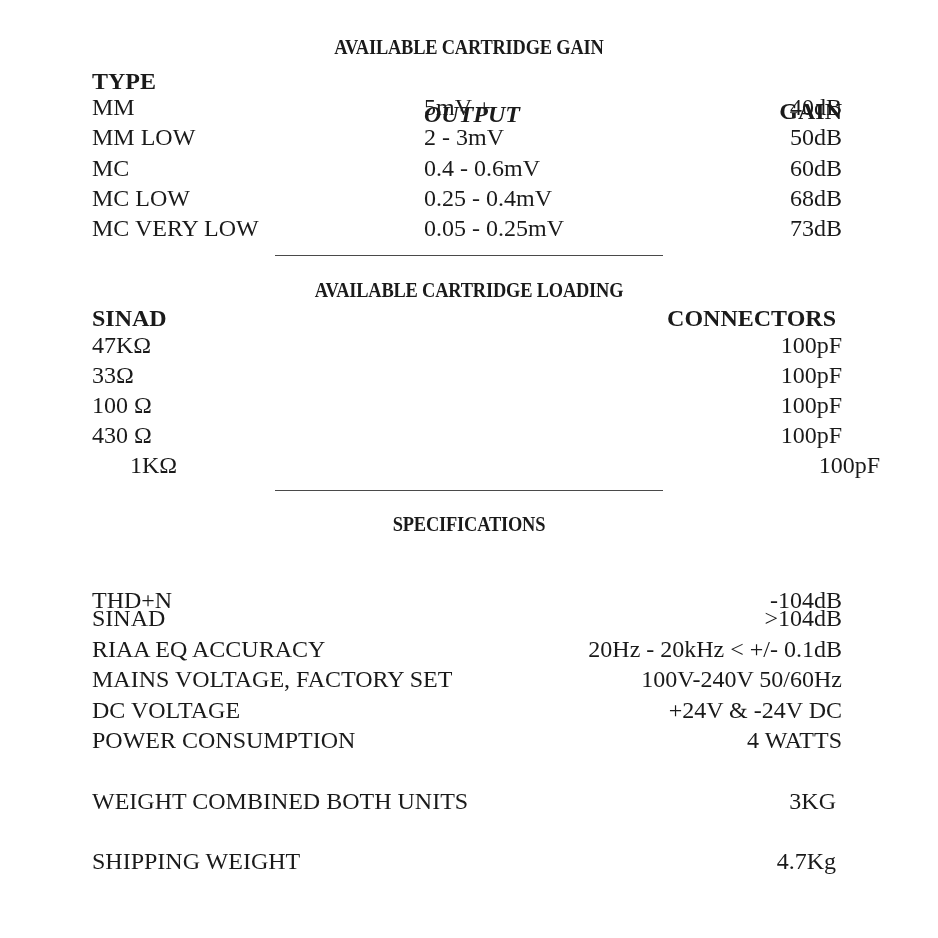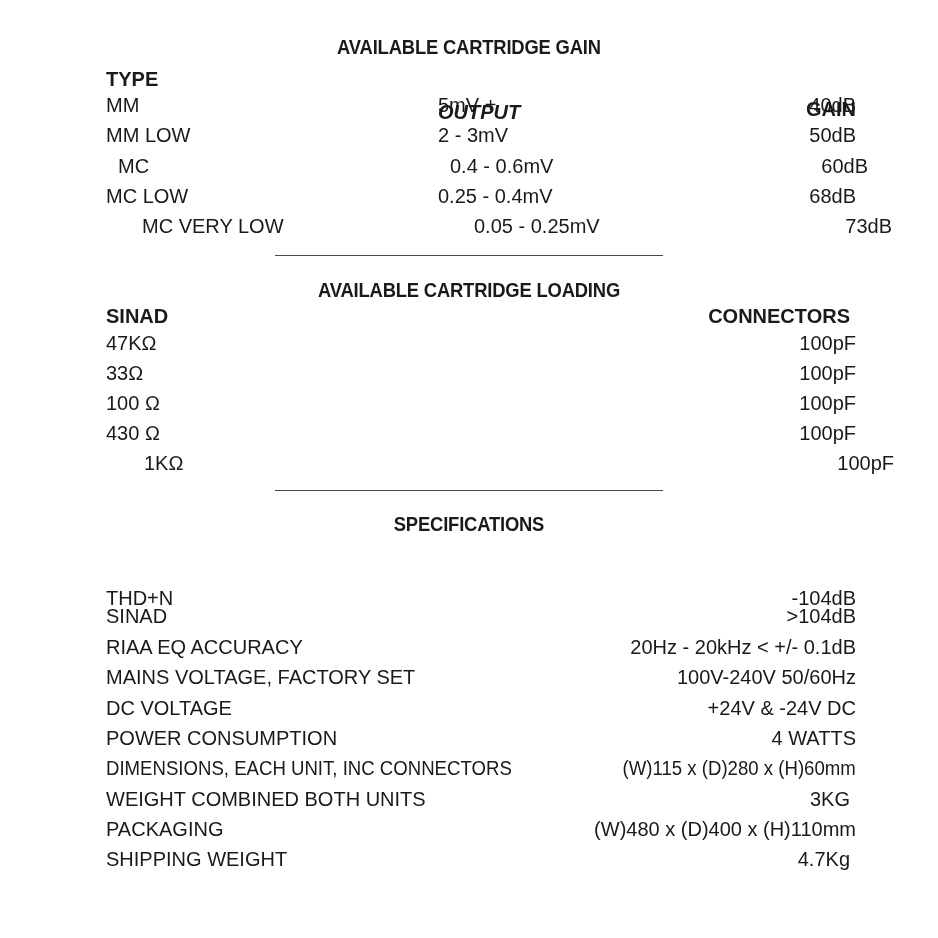--- a/index.html
+++ b/index.html
@@ -8,7 +8,7 @@
       font-family: "Liberation Sans", "DejaVu Sans", sans-serif;
       color: #1a1a1a;
     }
-    .sheet { position: absolute; left: 0; top: 0; width: 780px; height: 938px; }
+    .sheet { position: absolute; left: 0; top: 0; width: 780px; height: 938px; font-family: Liberation Serif, serif; }
     .section-title {
       position: absolute; left: 0; width: 938px; text-align: center;
       font-weight: bold; font-size: 20px; letter-spacing: -0.2px;

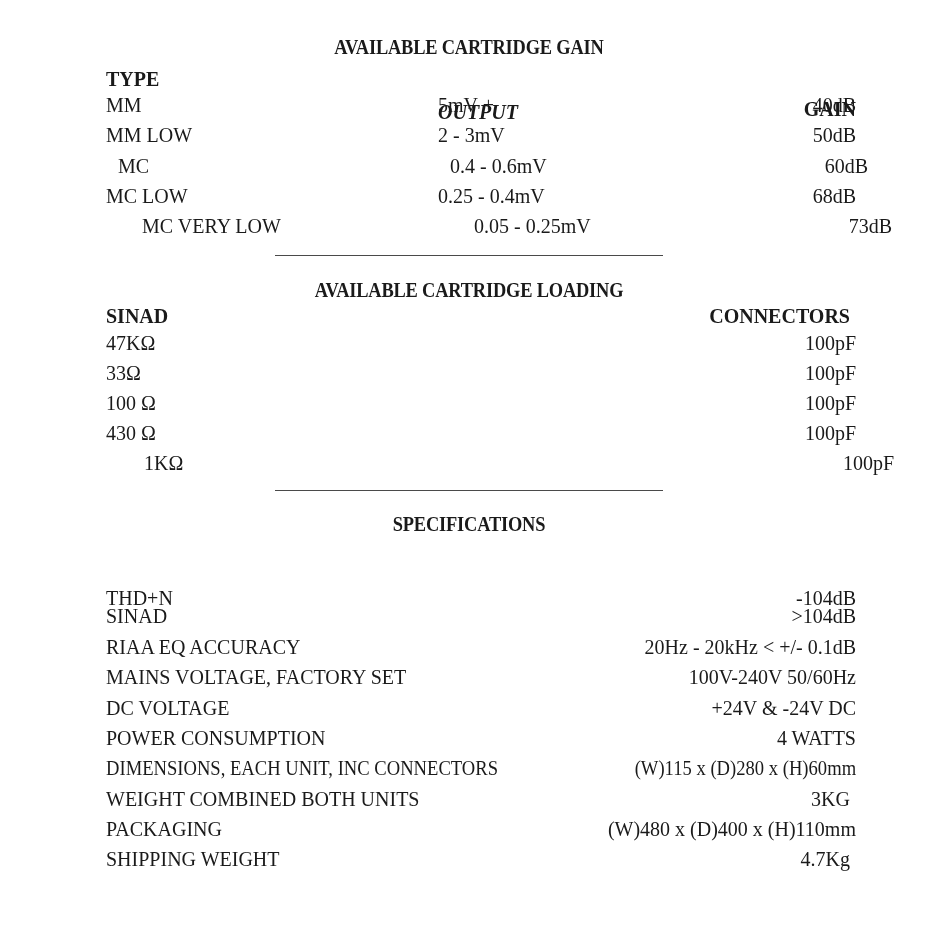--- a/index.html
+++ b/index.html
@@ -14,7 +14,7 @@
       font-weight: bold; font-size: 20px; letter-spacing: -0.2px;
       transform: scaleX(0.92);
     }
-    .row { position: absolute; left: 106px; width: 750px; height: 30px; font-size: 20px; }
+    .row { position: absolute; left: 92px; width: 750px; height: 30px; font-size: 24px; }
     .row .c { position: absolute; top: 0; white-space: nowrap; }
     .c-left { left: 0; }
     .c-mid { left: 332px; }

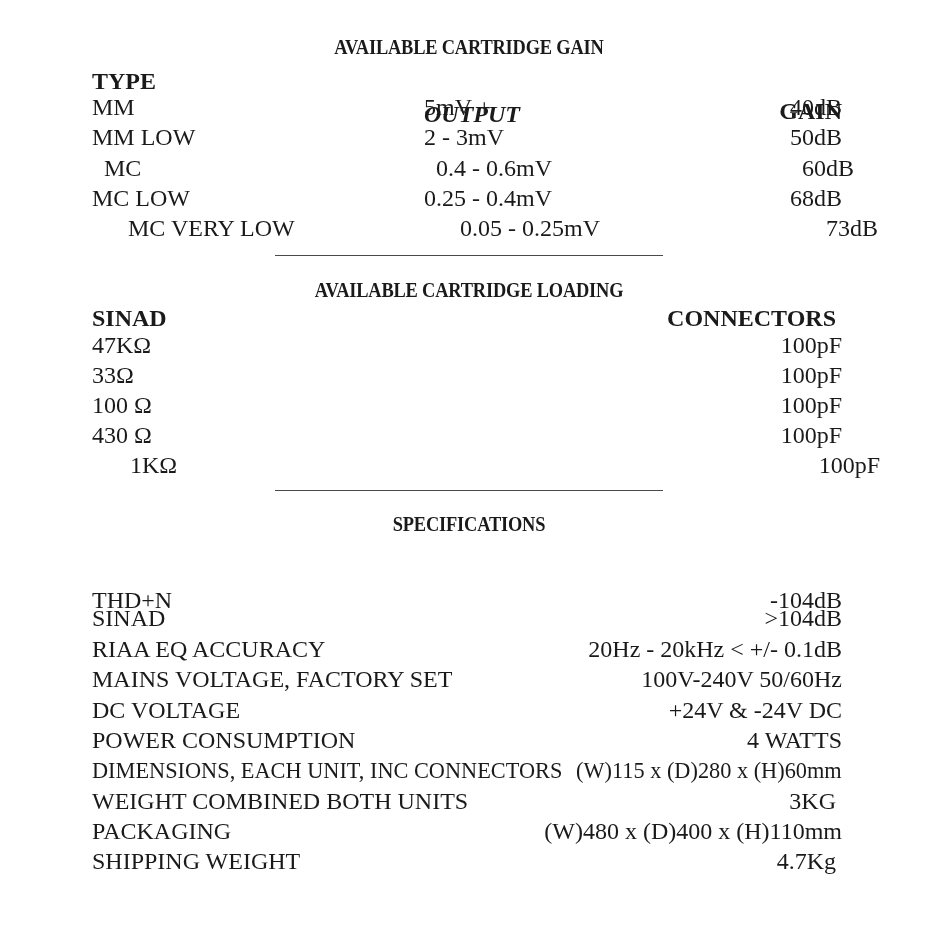--- a/index.html
+++ b/index.html
@@ -51,7 +51,7 @@
     <span class="c c-mid">2 - 3mV</span>
     <span class="c c-right">50dB</span>
   </div>
-  <div class="row" style="top:155px;margin-left:12px;">
+  <div class="row" style="top:155px;">
     <span class="c c-left">MC</span>
     <span class="c c-mid">0.4 - 0.6mV</span>
     <span class="c c-right">60dB</span>

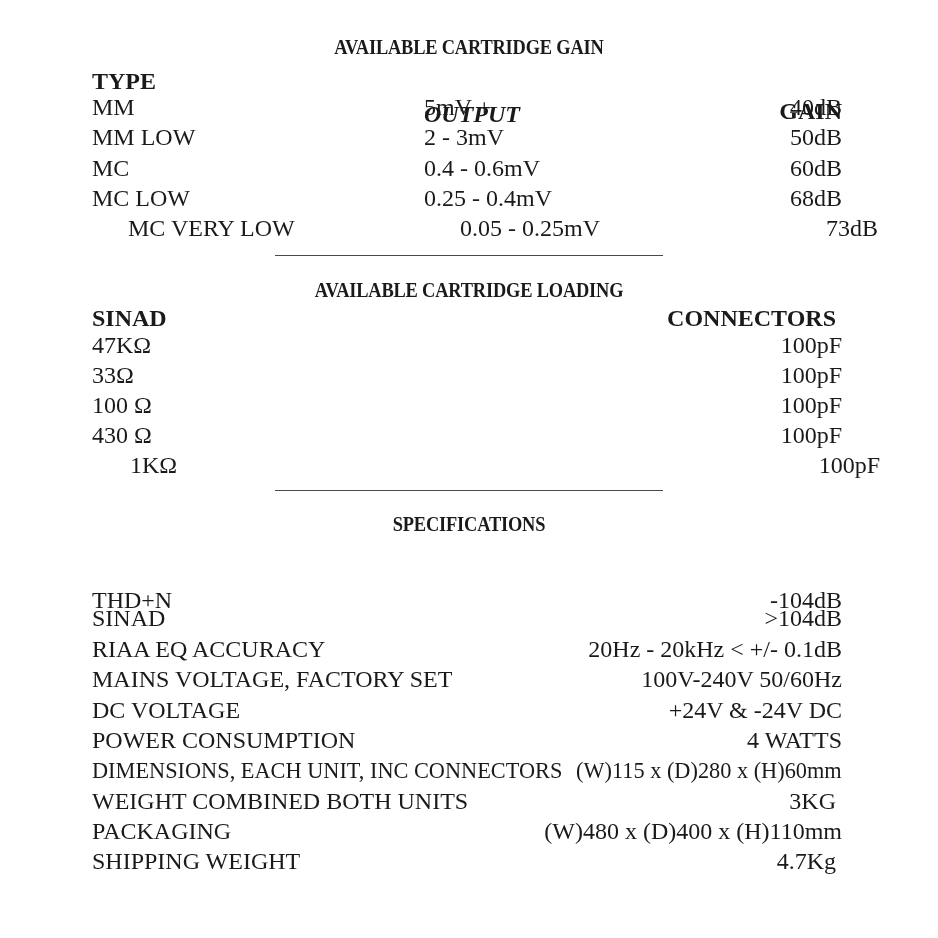--- a/index.html
+++ b/index.html
@@ -61,7 +61,7 @@
     <span class="c c-mid">0.25 - 0.4mV</span>
     <span class="c c-right">68dB</span>
   </div>
-  <div class="row" style="top:215px;margin-left:36px;">
+  <div class="row" style="top:215px;">
     <span class="c c-left">MC VERY LOW</span>
     <span class="c c-mid">0.05 - 0.25mV</span>
     <span class="c c-right">73dB</span>

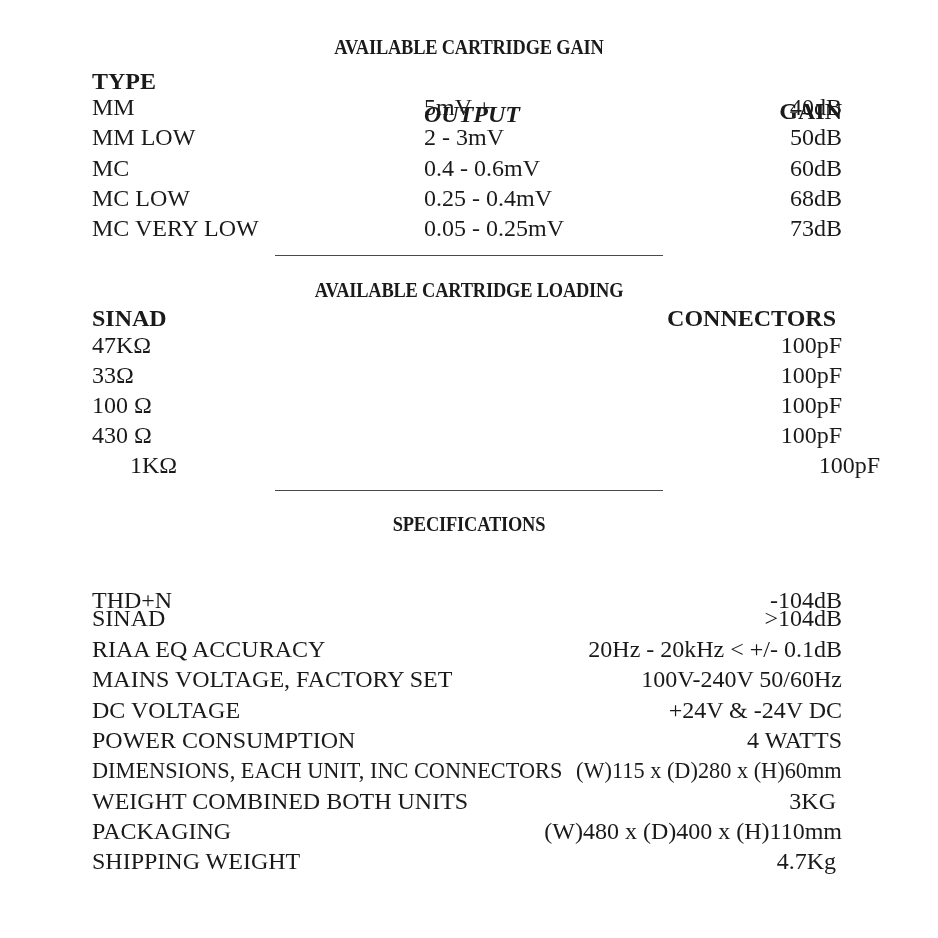--- a/index.html
+++ b/index.html
@@ -125,10 +125,6 @@
     <span class="c c-left">POWER CONSUMPTION</span>
     <span class="c c-right">4 WATTS</span>
   </div>
-  <div class="row" style="top:757px;">
-    <span class="c c-left narrow">DIMENSIONS, EACH UNIT, INC CONNECTORS</span>
-    <span class="c c-right narrow-r">(W)115 x (D)280 x (H)60mm</span>
-  </div>
   <div class="row" style="top:788px;">
     <span class="c c-left">WEIGHT COMBINED BOTH UNITS</span>
     <span class="c c-right" style="right:6px;">3KG</span>

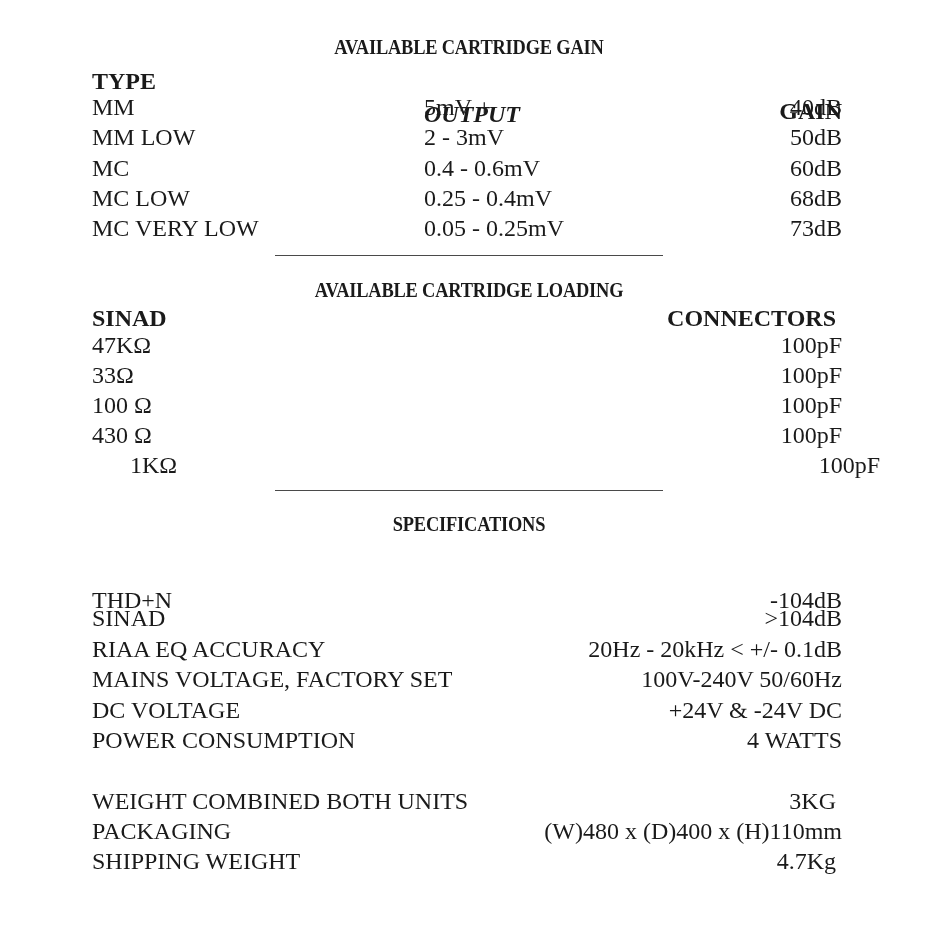--- a/index.html
+++ b/index.html
@@ -129,10 +129,6 @@
     <span class="c c-left">WEIGHT COMBINED BOTH UNITS</span>
     <span class="c c-right" style="right:6px;">3KG</span>
   </div>
-  <div class="row" style="top:818px;">
-    <span class="c c-left">PACKAGING</span>
-    <span class="c c-right">(W)480 x (D)400 x (H)110mm</span>
-  </div>
   <div class="row" style="top:848px;">
     <span class="c c-left">SHIPPING WEIGHT</span>
     <span class="c c-right" style="right:6px;">4.7Kg</span>

